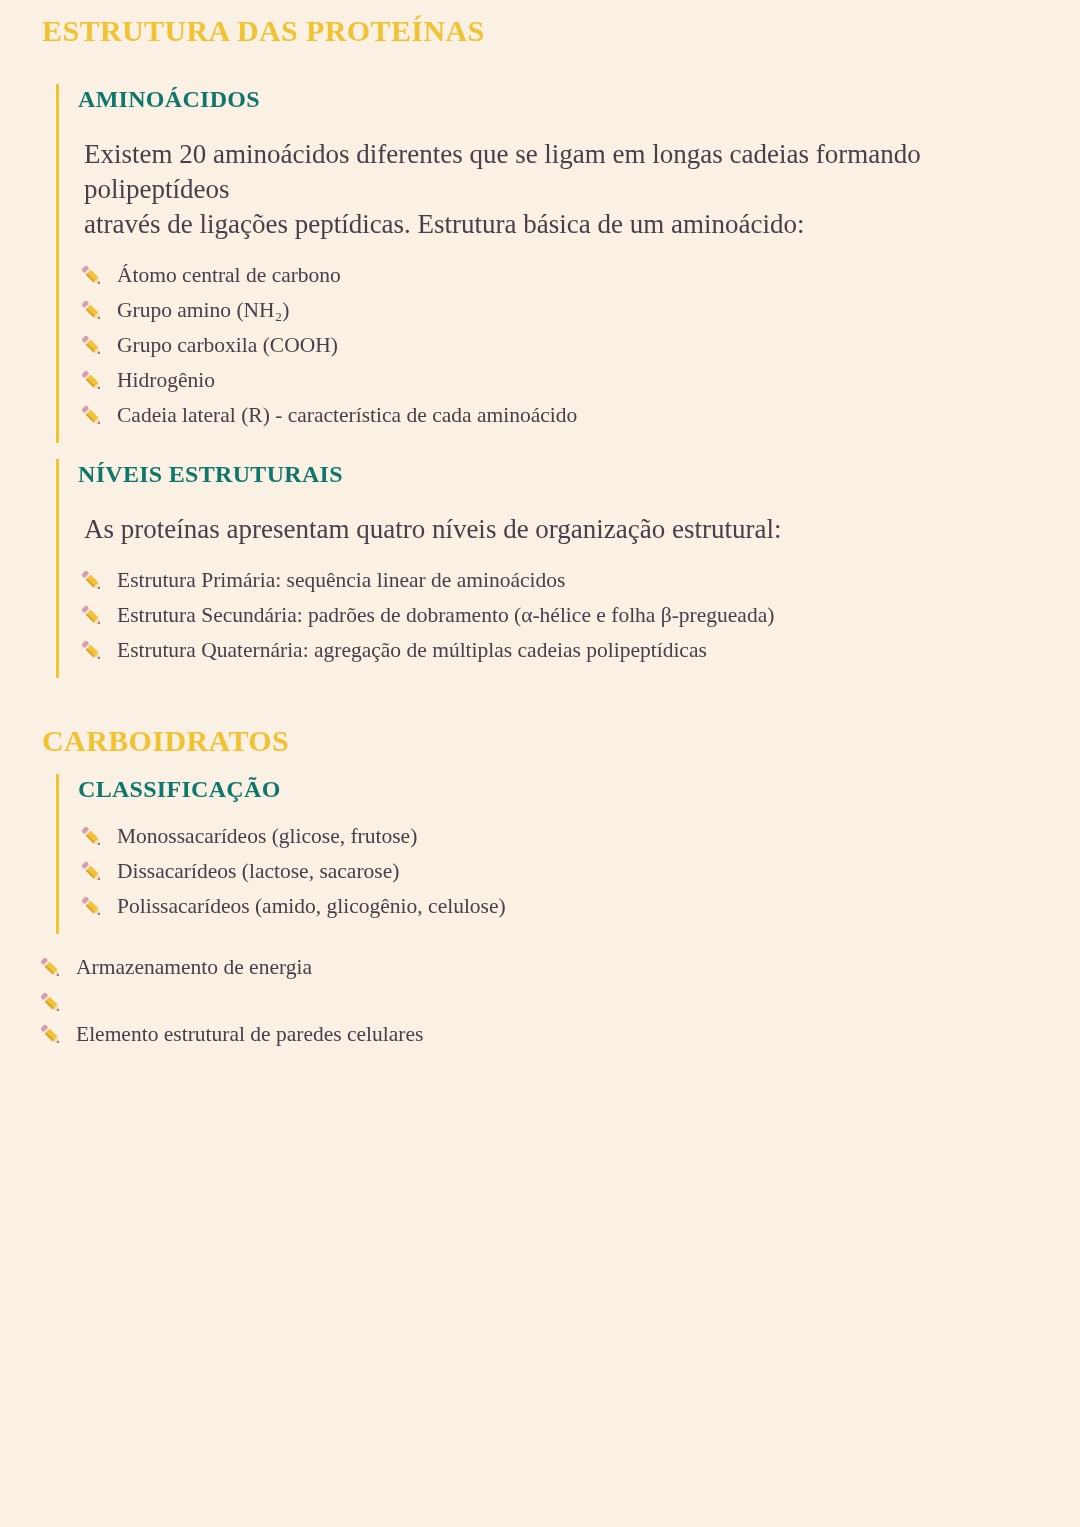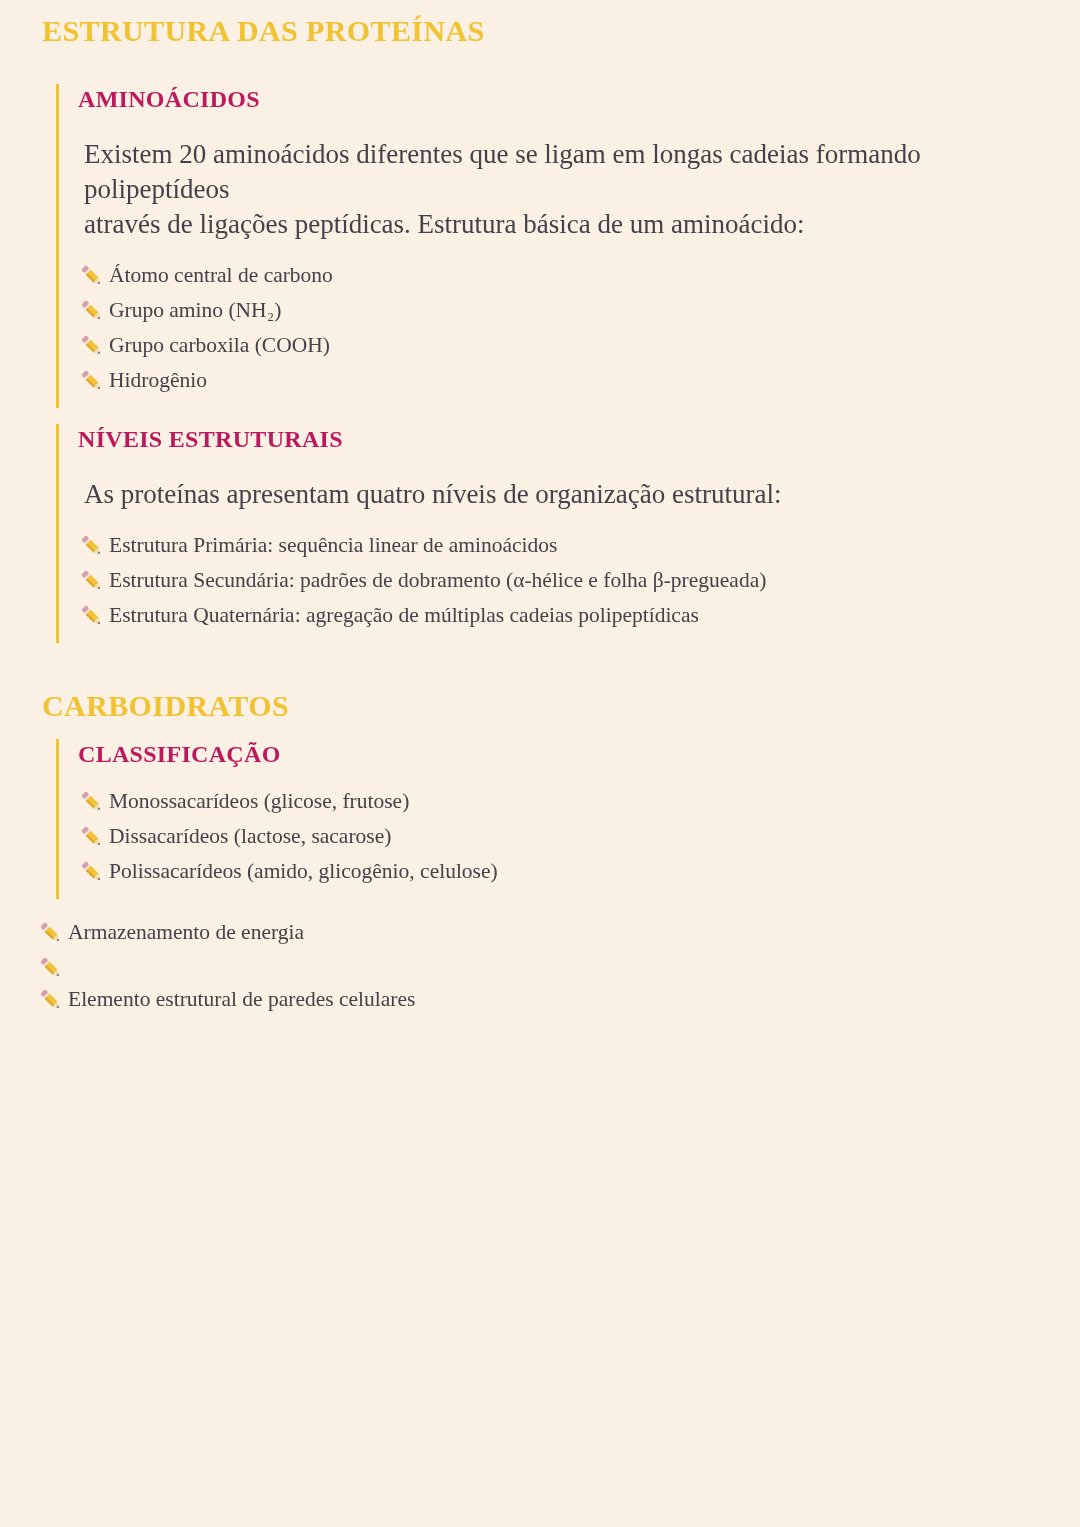--- a/index.html
+++ b/index.html
@@ -42,7 +42,7 @@
     margin: 0;
     font-size: 24px;
     font-weight: bold;
-    color: #be185d;
+    color: #0f766e;
     letter-spacing: 0.3px;
   }
   p.intro {

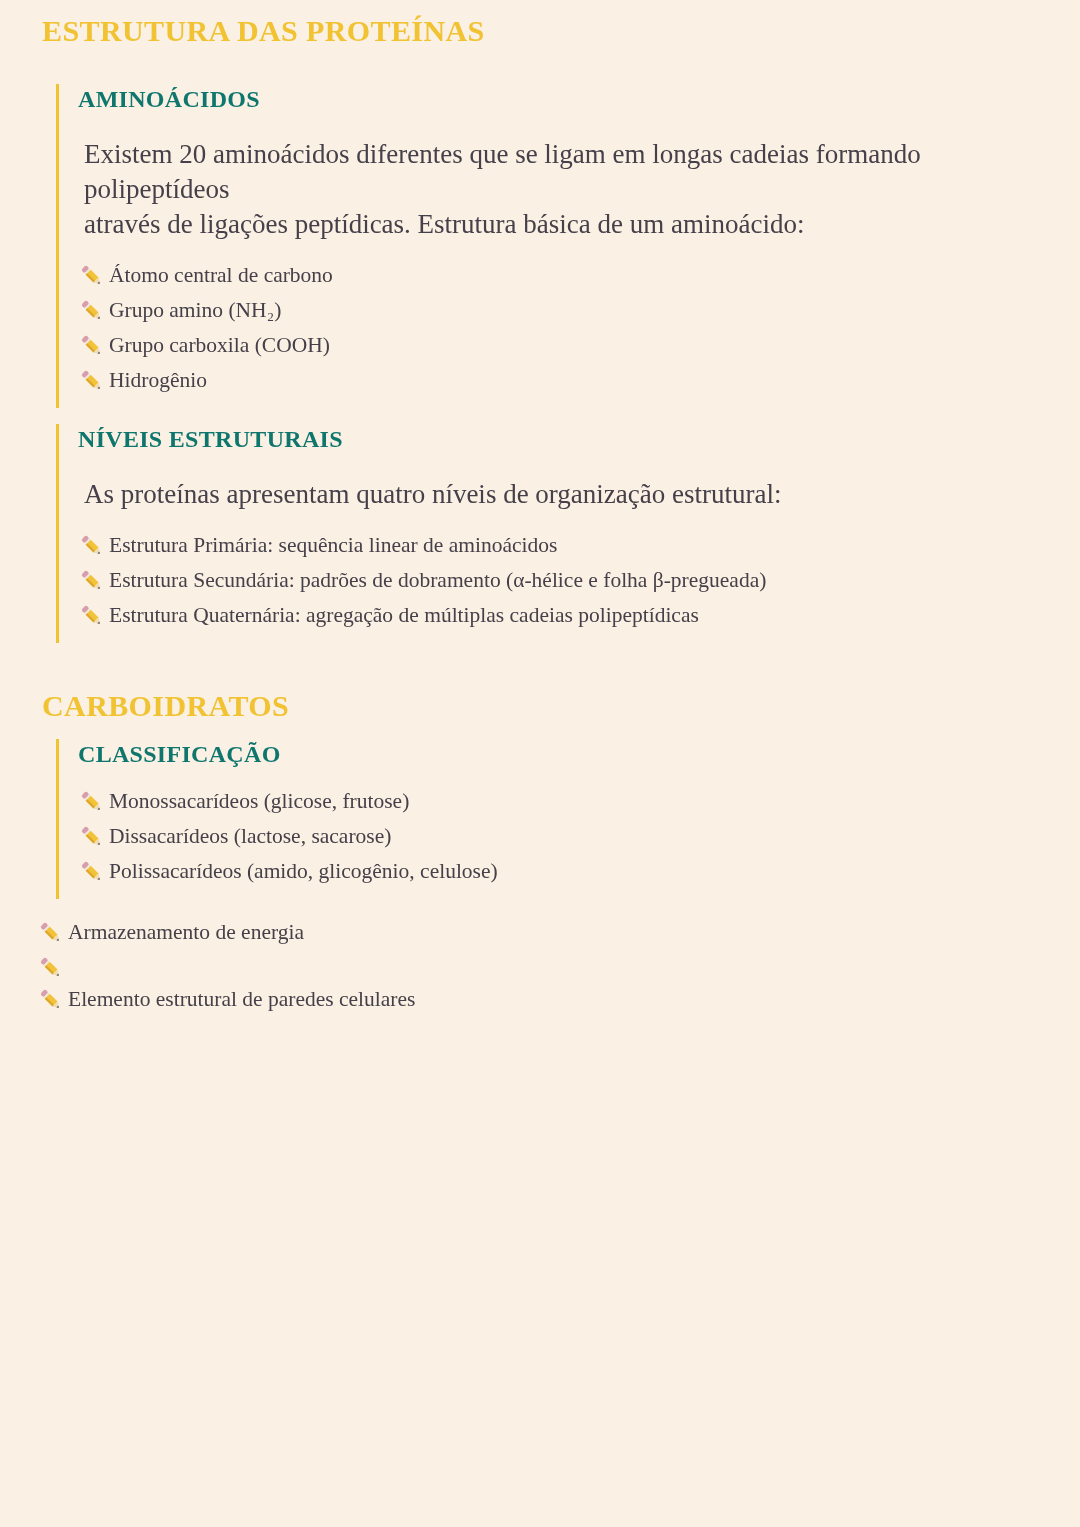--- a/index.html
+++ b/index.html
@@ -63,7 +63,7 @@
   ul.pencil-list li {
     display: flex;
     align-items: flex-start;
-    gap: 4px;
+    gap: 12px;
     font-size: 21.5px;
     line-height: 35px;
   }

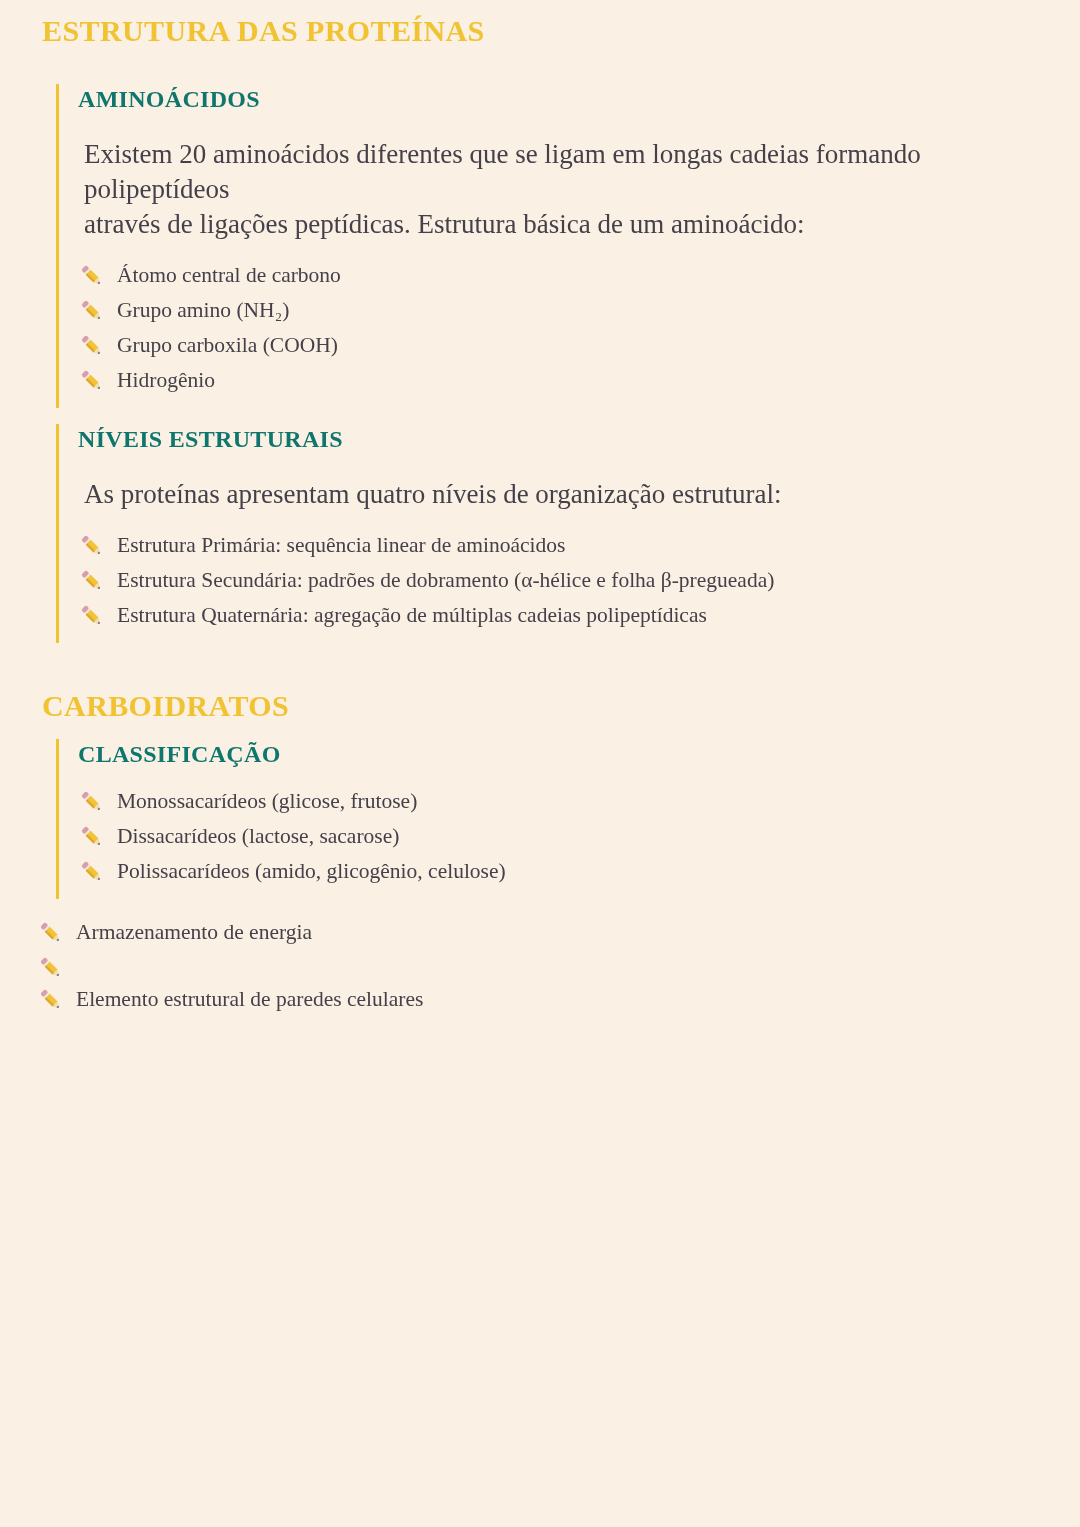--- a/index.html
+++ b/index.html
@@ -131,6 +131,12 @@
             <use href="#pencil"></use>
           </svg>
         <span>Hidrogênio</span>
+      </li>
+      <li>
+        <svg class="pencil">
+            <use href="#pencil"></use>
+          </svg>
+        <span>Cadeia lateral (R) - característica de cada aminoácido</span>
       </li>
     </ul>
   </section>

